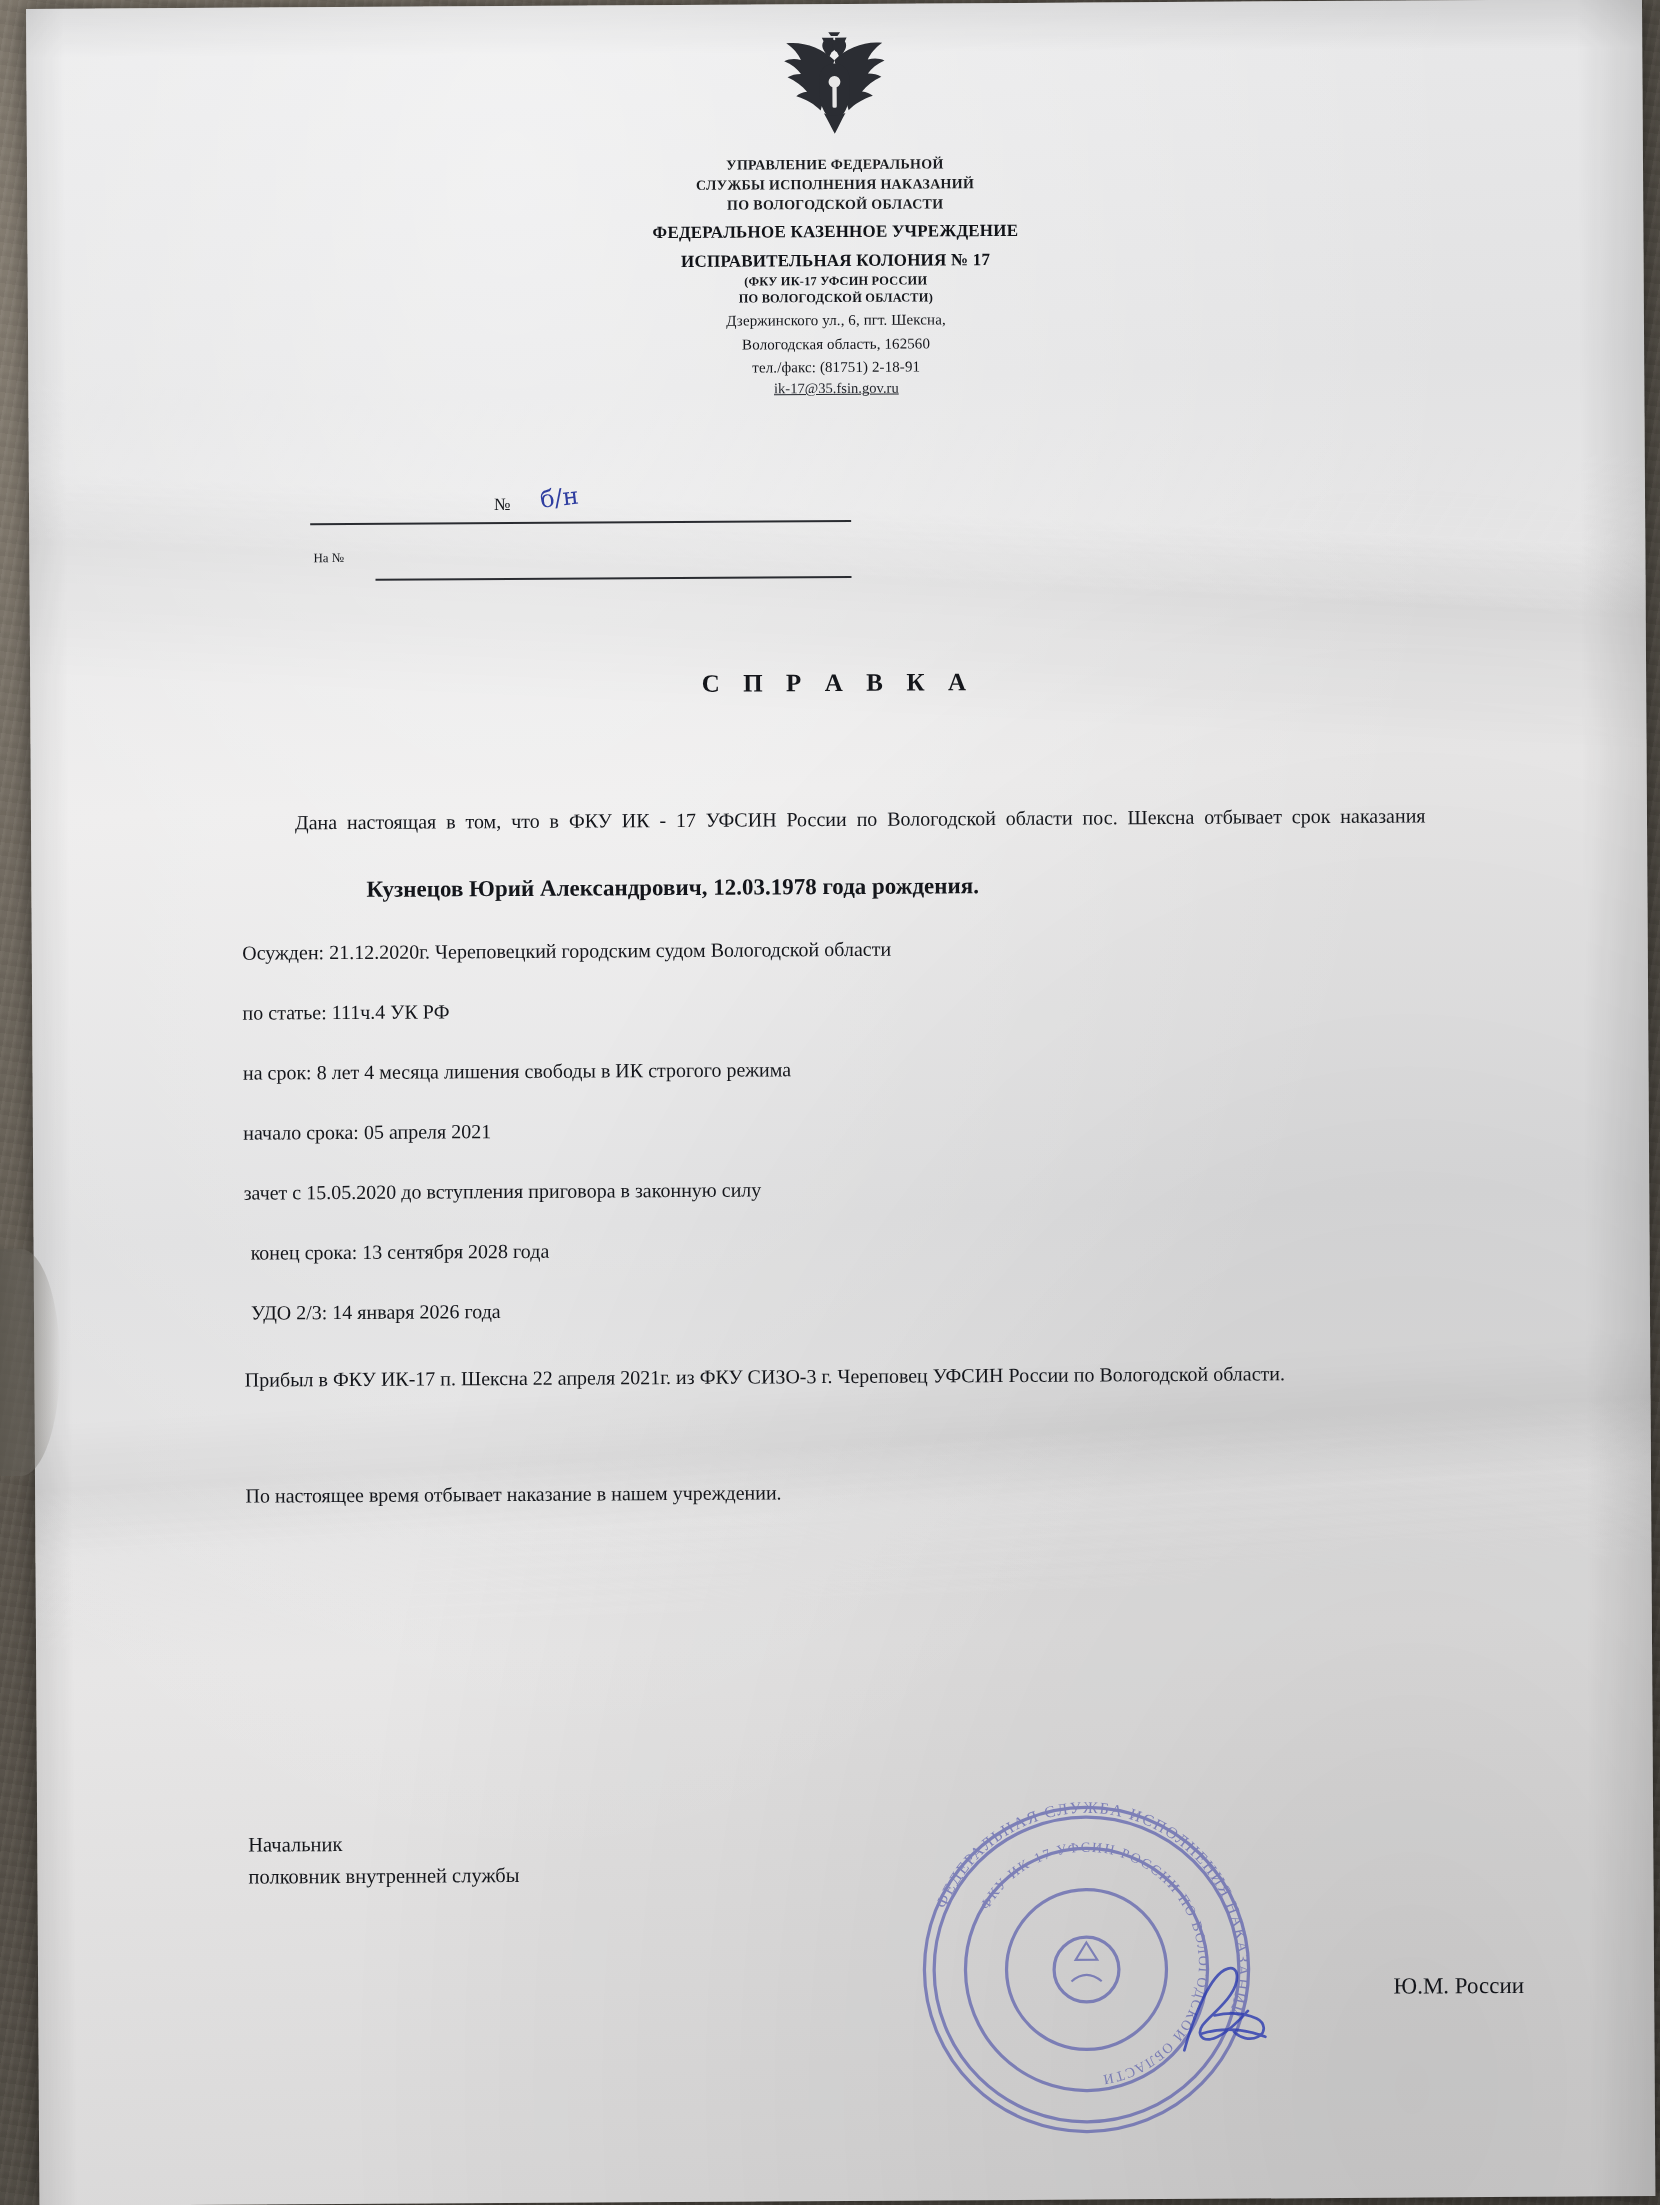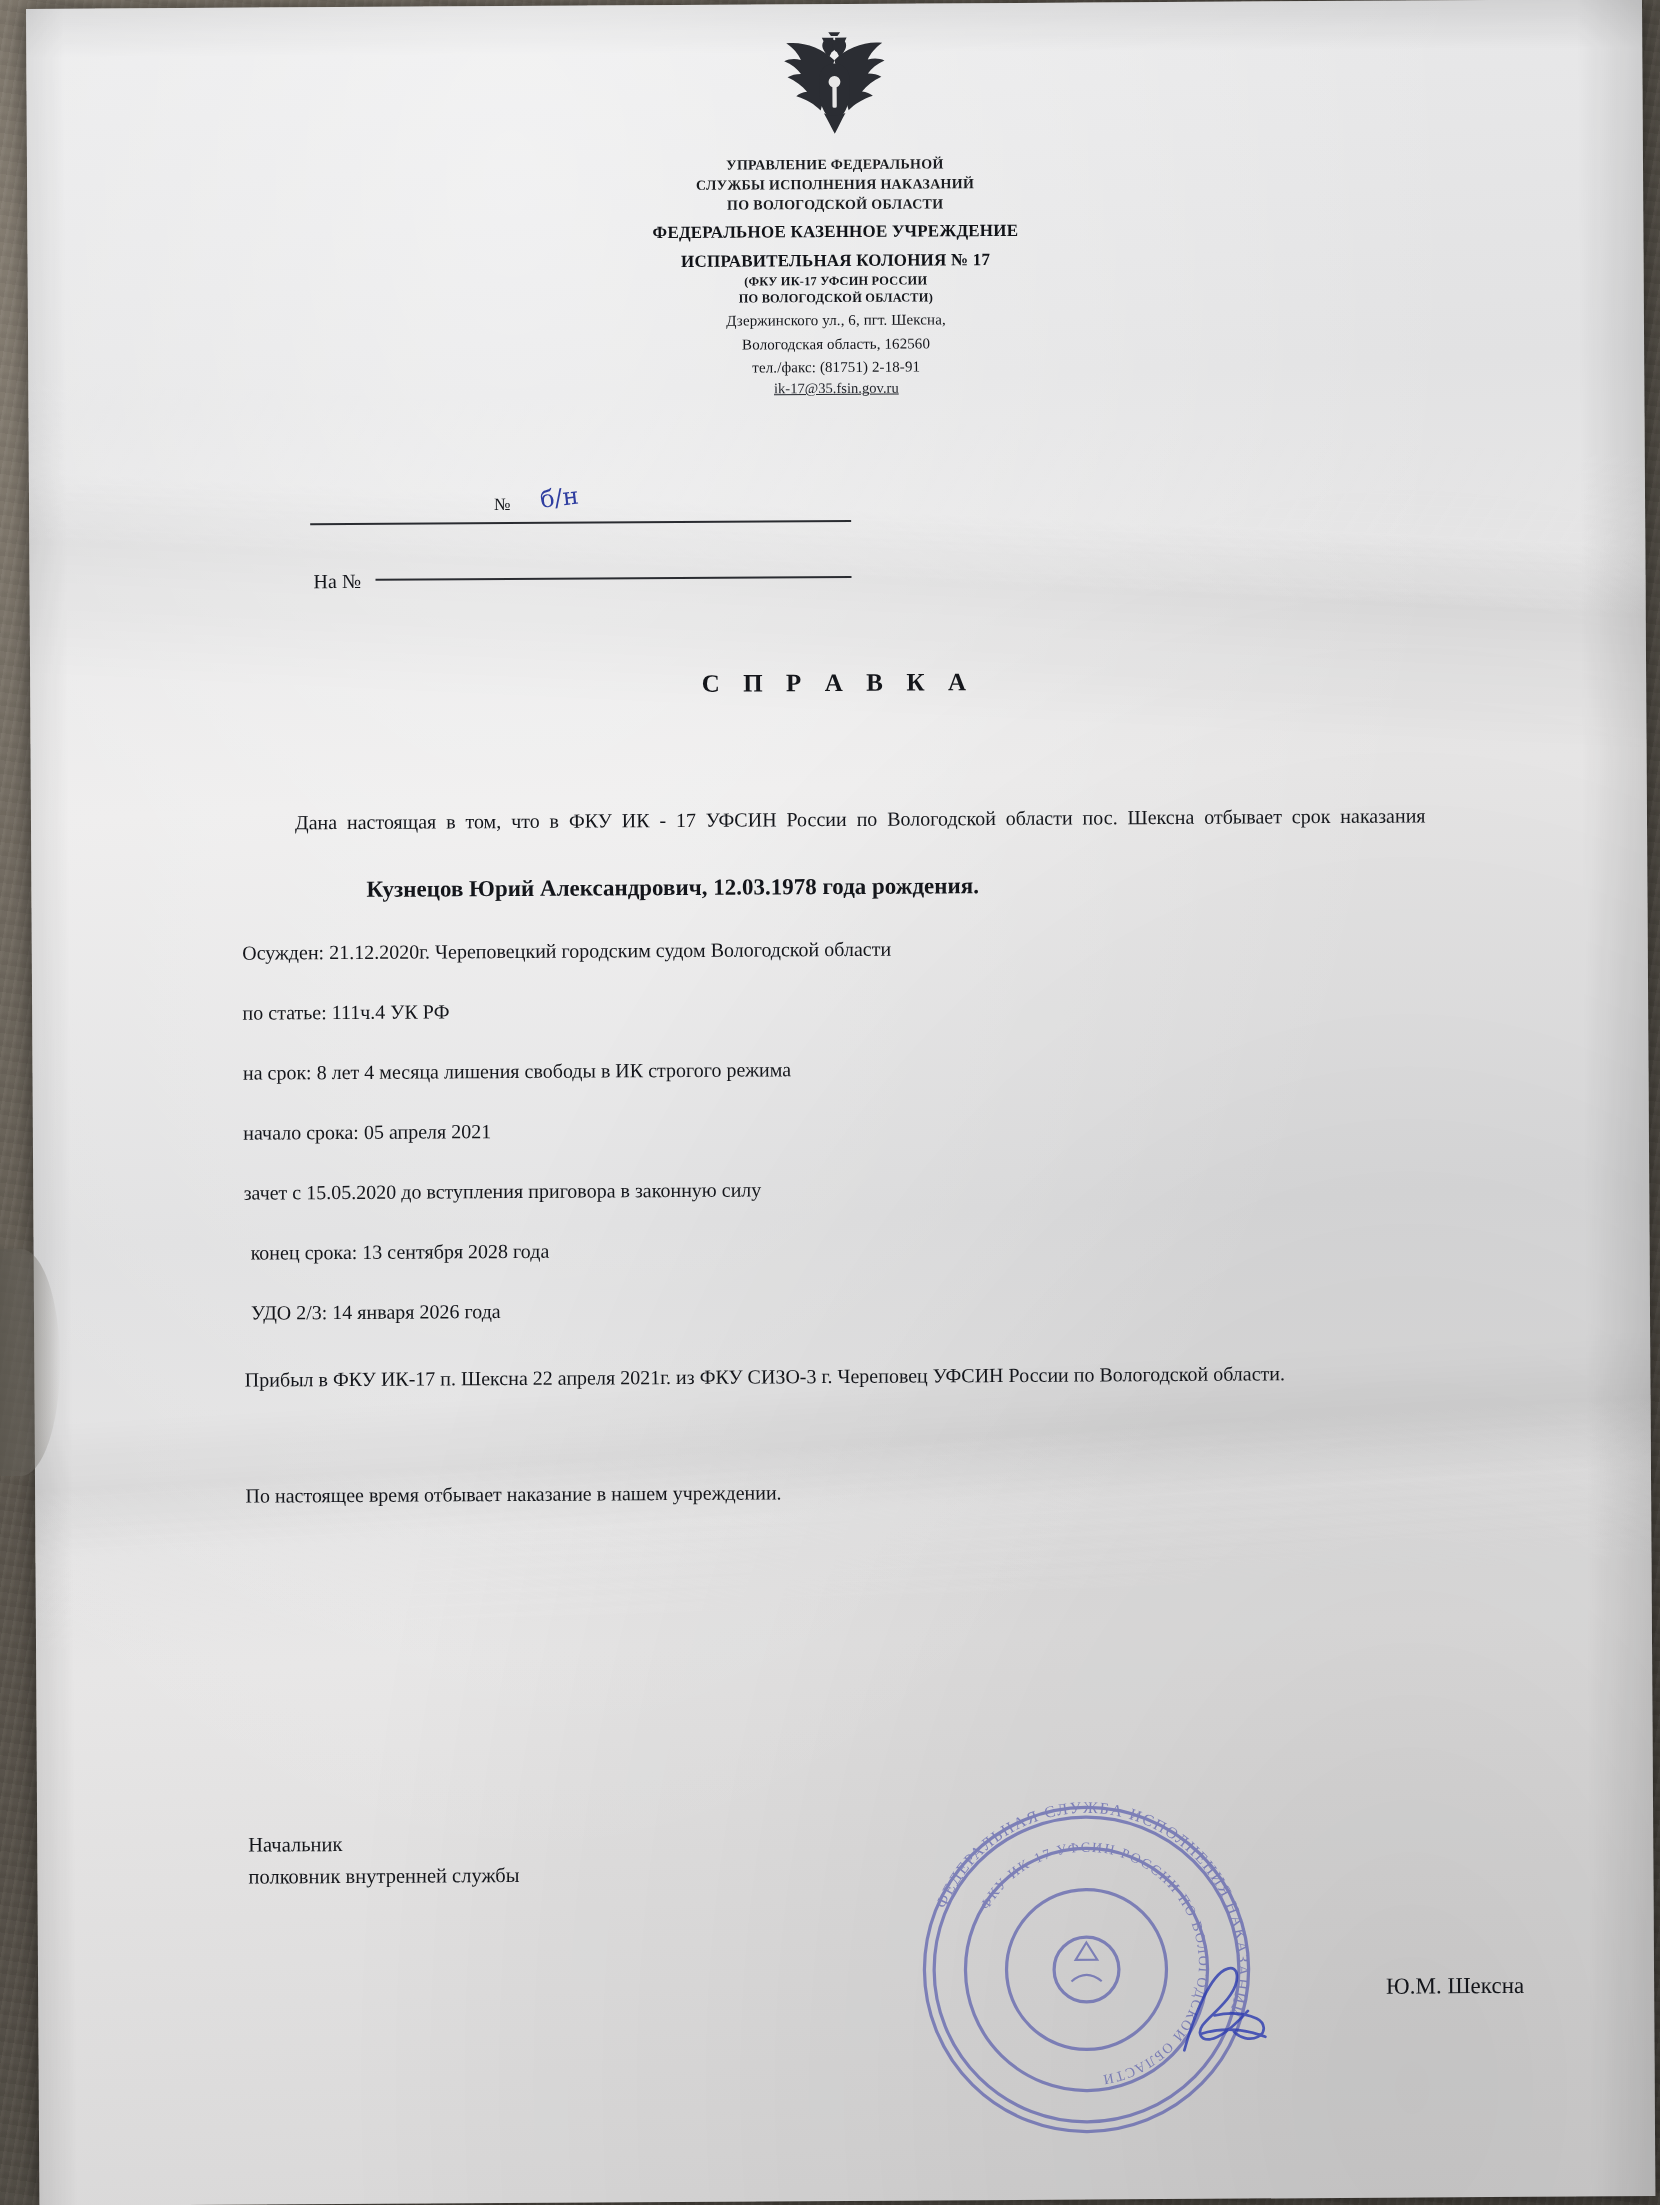--- a/index.html
+++ b/index.html
@@ -155,8 +155,7 @@
     position: absolute;
     left: 284px;
     top: 543px;
-    font-size: 20px;
-    margin-top: 20px;
+    font-size: 13px;
   }
   .naline {
     position: absolute;

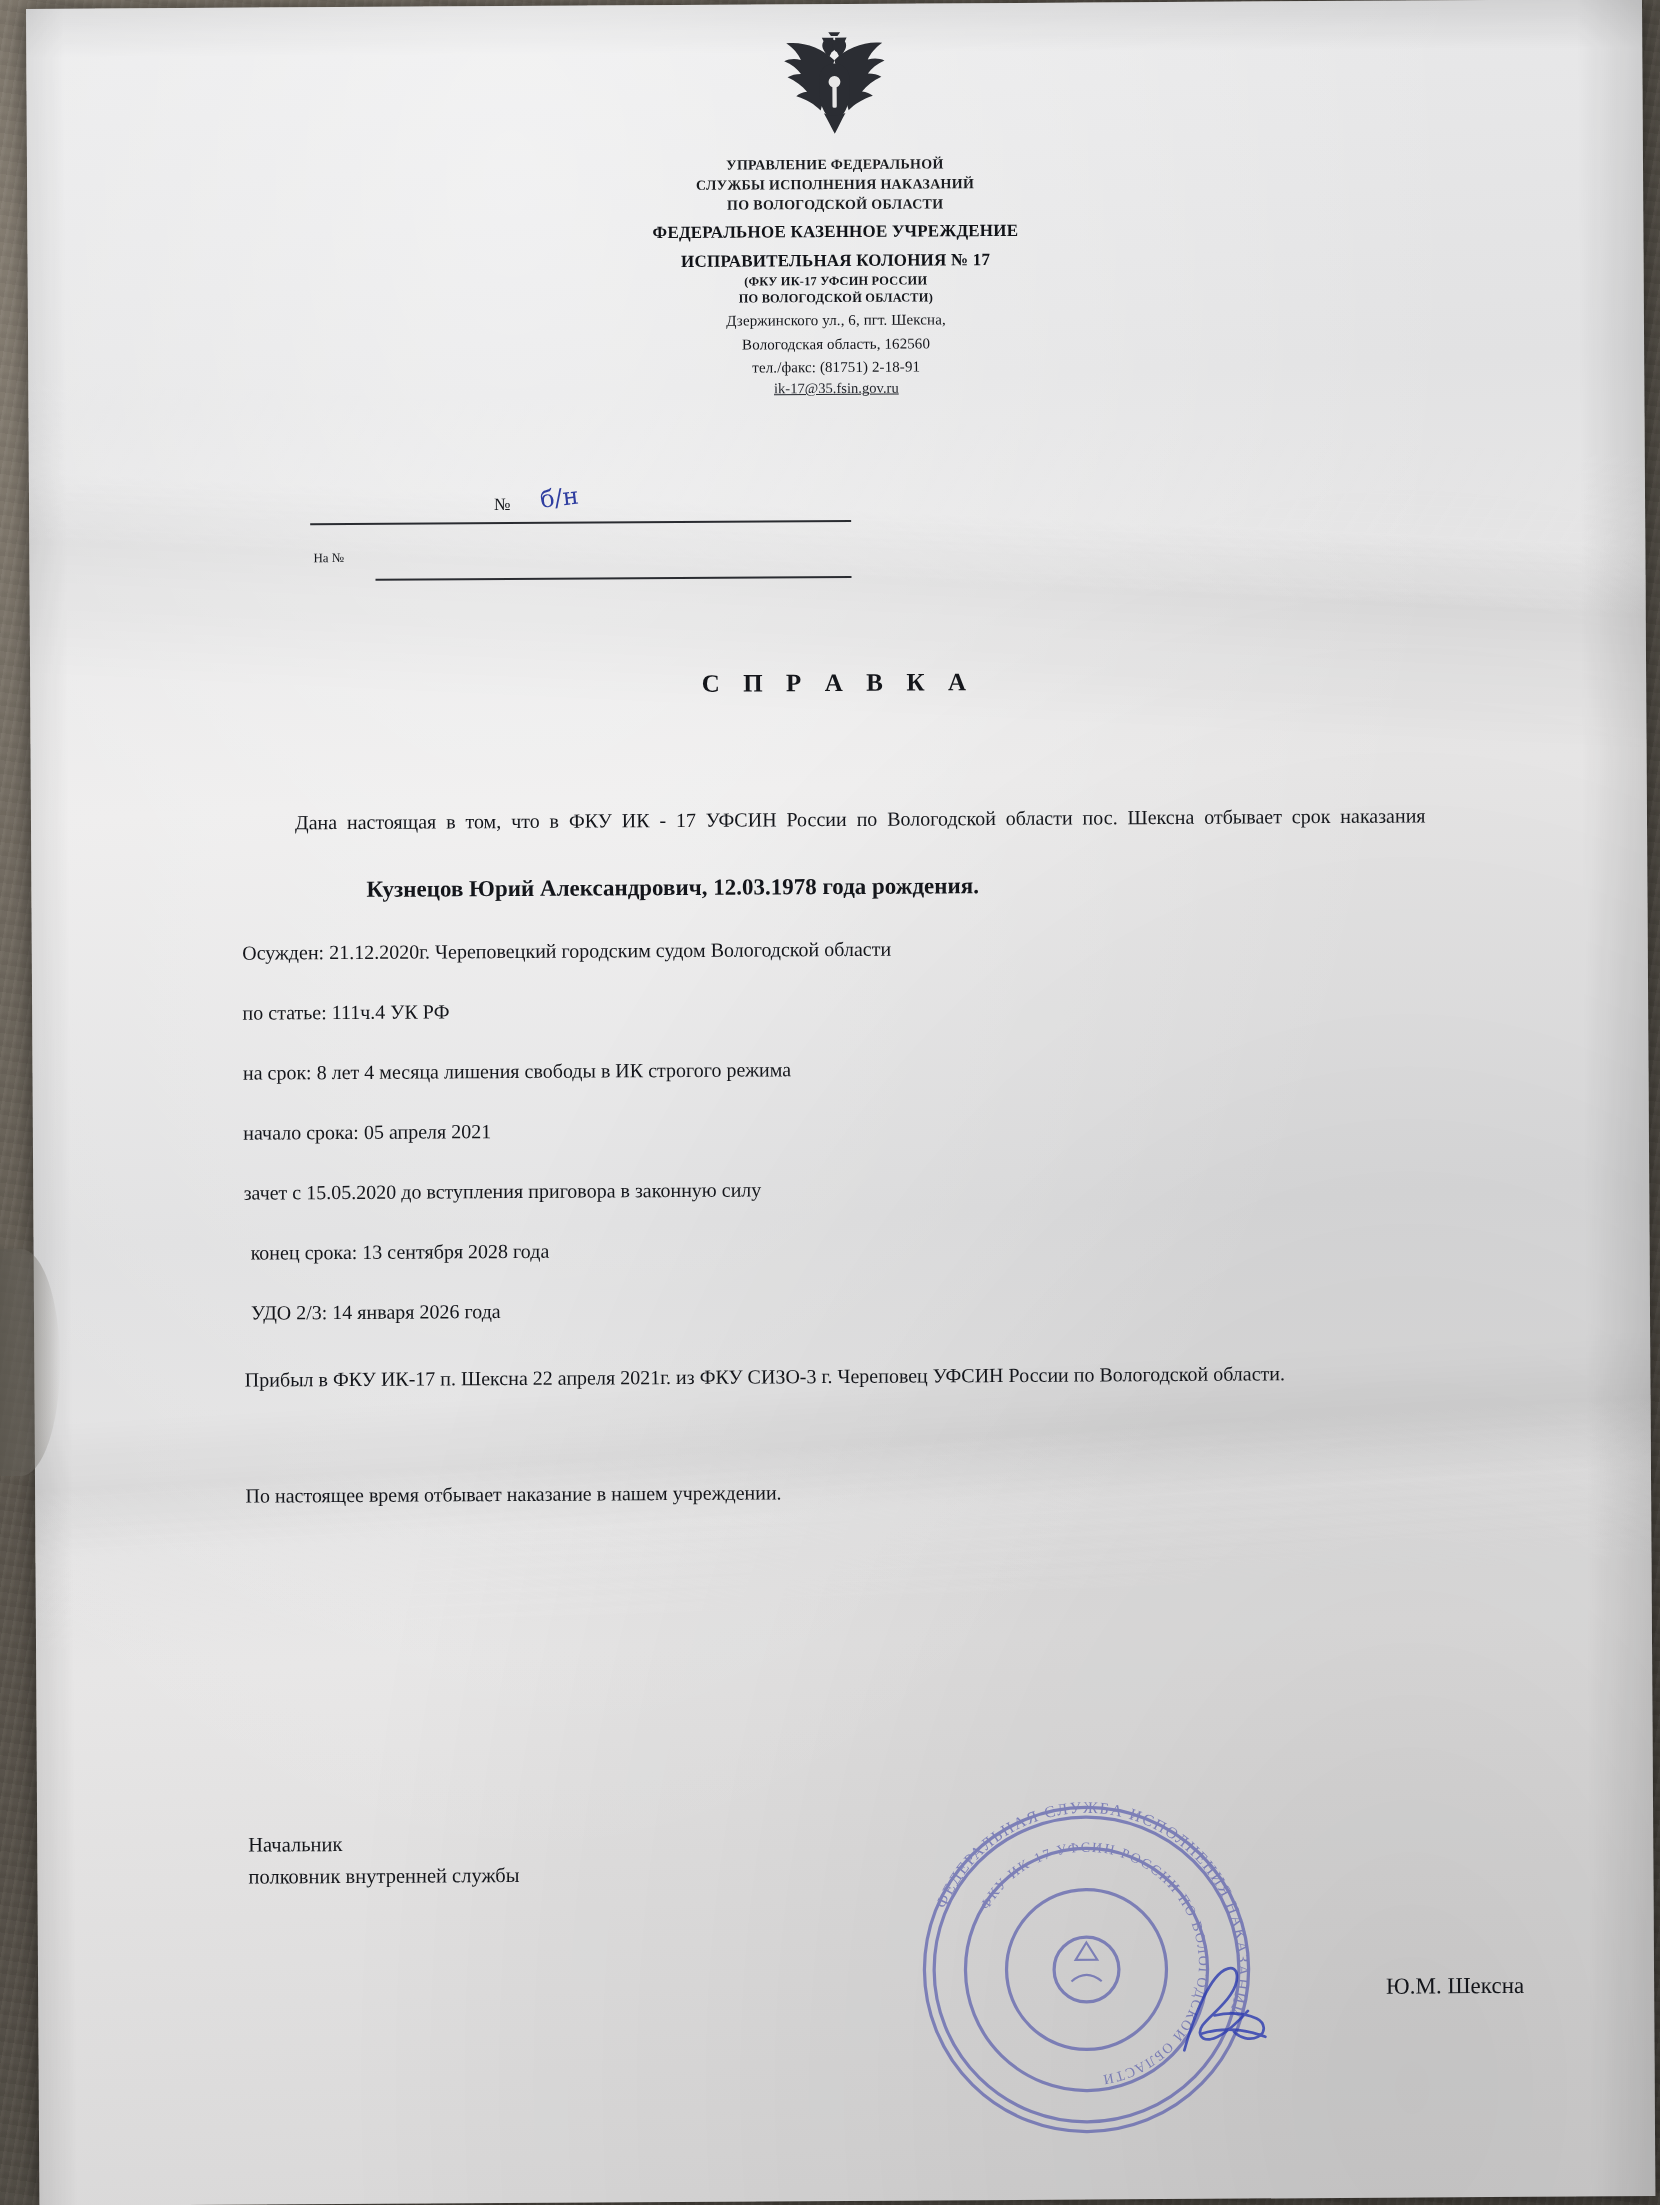--- a/index.html
+++ b/index.html
@@ -333,7 +333,7 @@
       <div>Начальник</div>
       <div>полковник внутренней службы</div>
     </div>
-    <div class="sign-name">Ю.М. Шексна</div>
+    <div class="sign-name">Ю.М. России</div>
 
     <div class="stamp">
       <svg width="389" height="400" viewBox="0 0 360 370">

